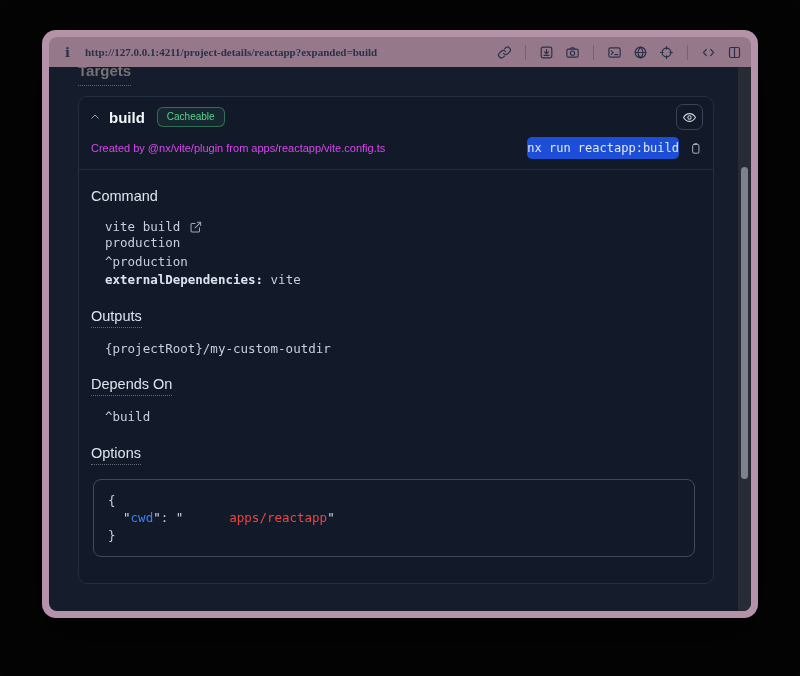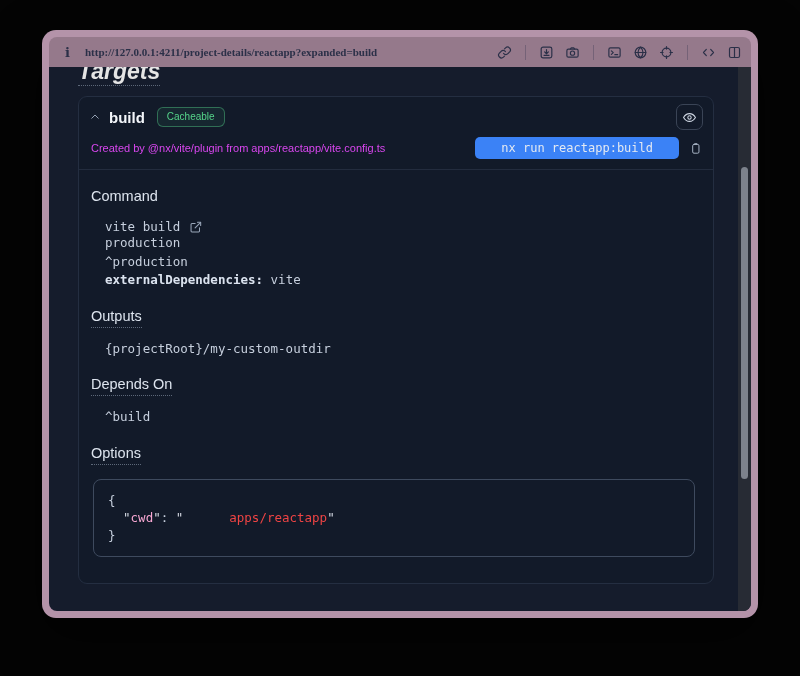--- a/index.html
+++ b/index.html
@@ -36,8 +36,8 @@
   }
   .page-title-row{margin-top:-7px;}
   .page-title{
-    display:inline-block;font-size:23px;font-weight:600;color:#e5e5e5;line-height:22px;
-    border-bottom:1px dotted #5d6879;padding-bottom:3px;font-style:italic;
+    display:inline-block;font-size:15px;font-weight:600;color:#737373;line-height:22px;
+    border-bottom:1px dotted #5d6879;padding-bottom:3px;
   }
   
   .card{

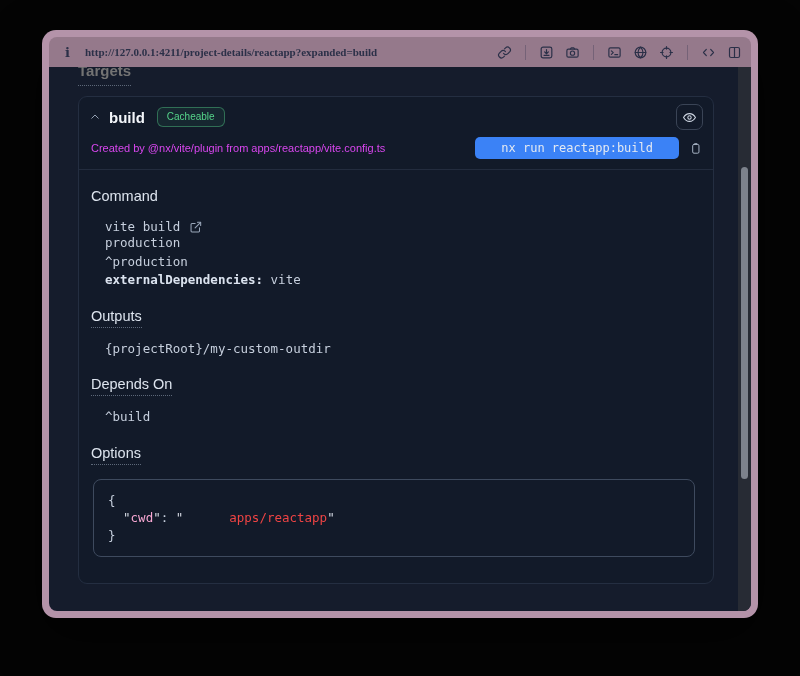--- a/index.html
+++ b/index.html
@@ -60,8 +60,8 @@
   .card-sub{display:flex;align-items:center;padding:3px 10px 10px 12px;border-bottom:1px solid #232c3e;}
   .created{font-size:11px;color:#d946ef;flex:1 1 auto;}
   .chip{
-    font-family:"DejaVu Sans Mono", monospace;font-size:12px;color:#e3e9f2;background:#3b82f6;
-    border-radius:5px;padding:4px 26px;white-space:nowrap;
+    font-family:"DejaVu Sans Mono", monospace;font-size:12px;color:#e3e9f2;background:#1d4ed8;
+    border-radius:5px;padding:4px 0;white-space:nowrap;
   }
   .copy-ic{width:15px;height:15px;margin-left:9px;display:inline-flex;cursor:pointer;}
   .copy-ic svg{width:15px;height:15px;stroke:#a6b2c3;fill:none;stroke-width:1.6;stroke-linecap:round;}

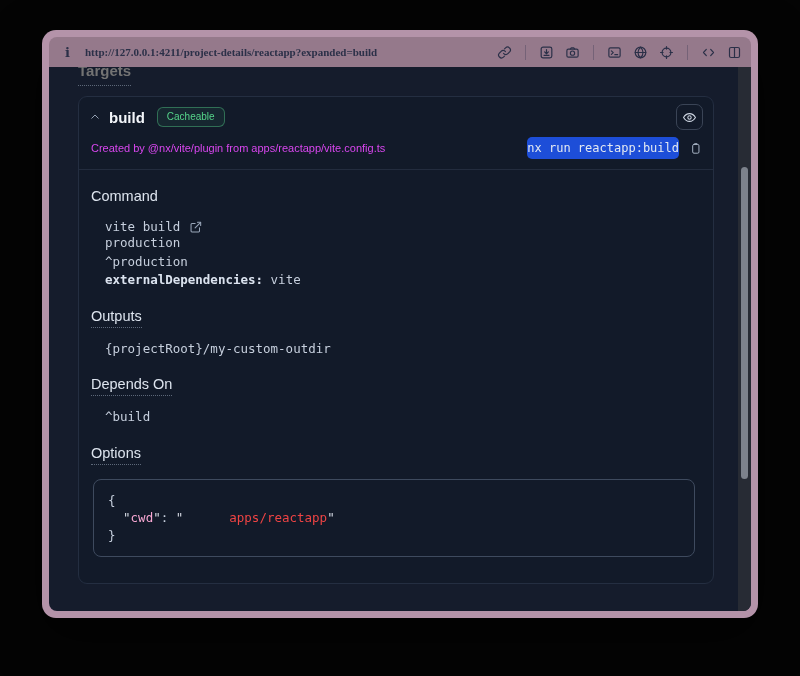--- a/index.html
+++ b/index.html
@@ -83,7 +83,7 @@
   }
   .json-line{white-space:pre;}
   .jq{color:#d7dce5;}
-  .jk{color:#f9a8d4;text-align:center;}
+  .jk{color:#3b82f6;text-align:center;}
   .jv{color:#ef4444;margin-left:46px;}
   .jp{color:#c6cfdd;}
   

